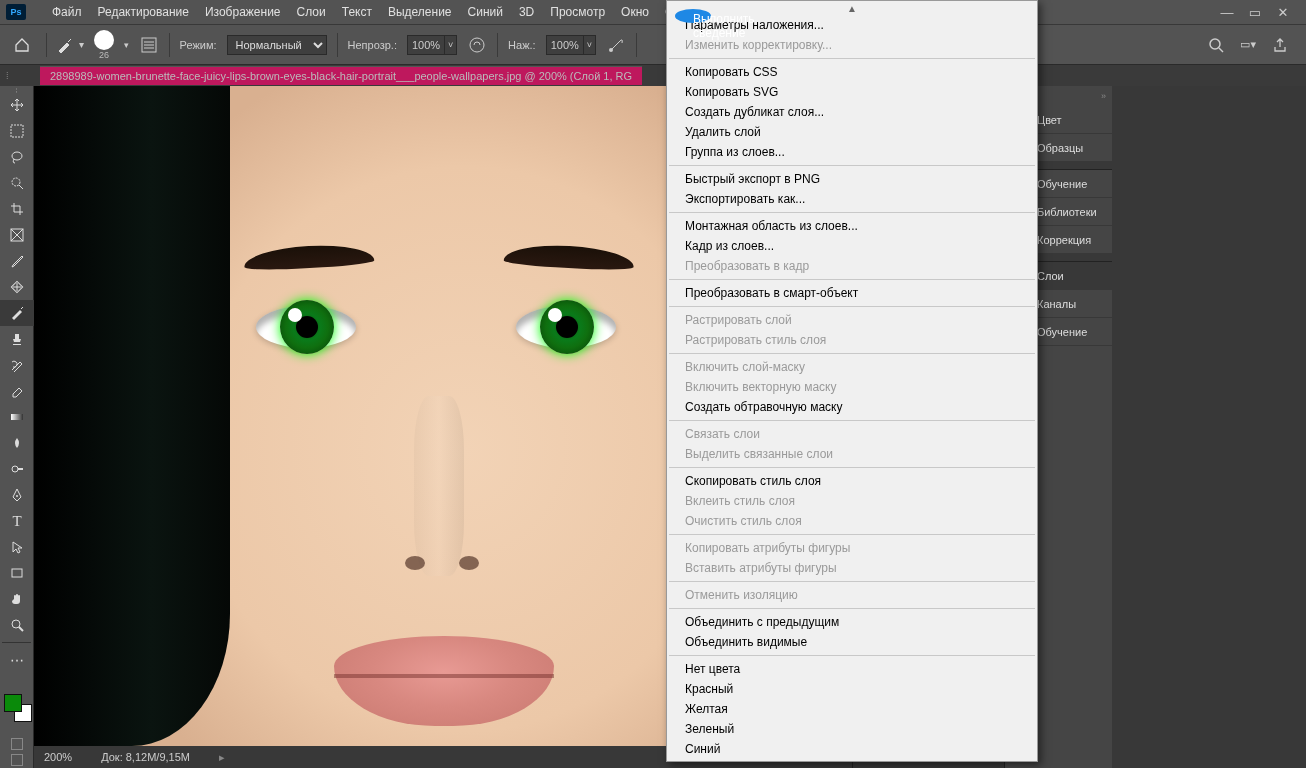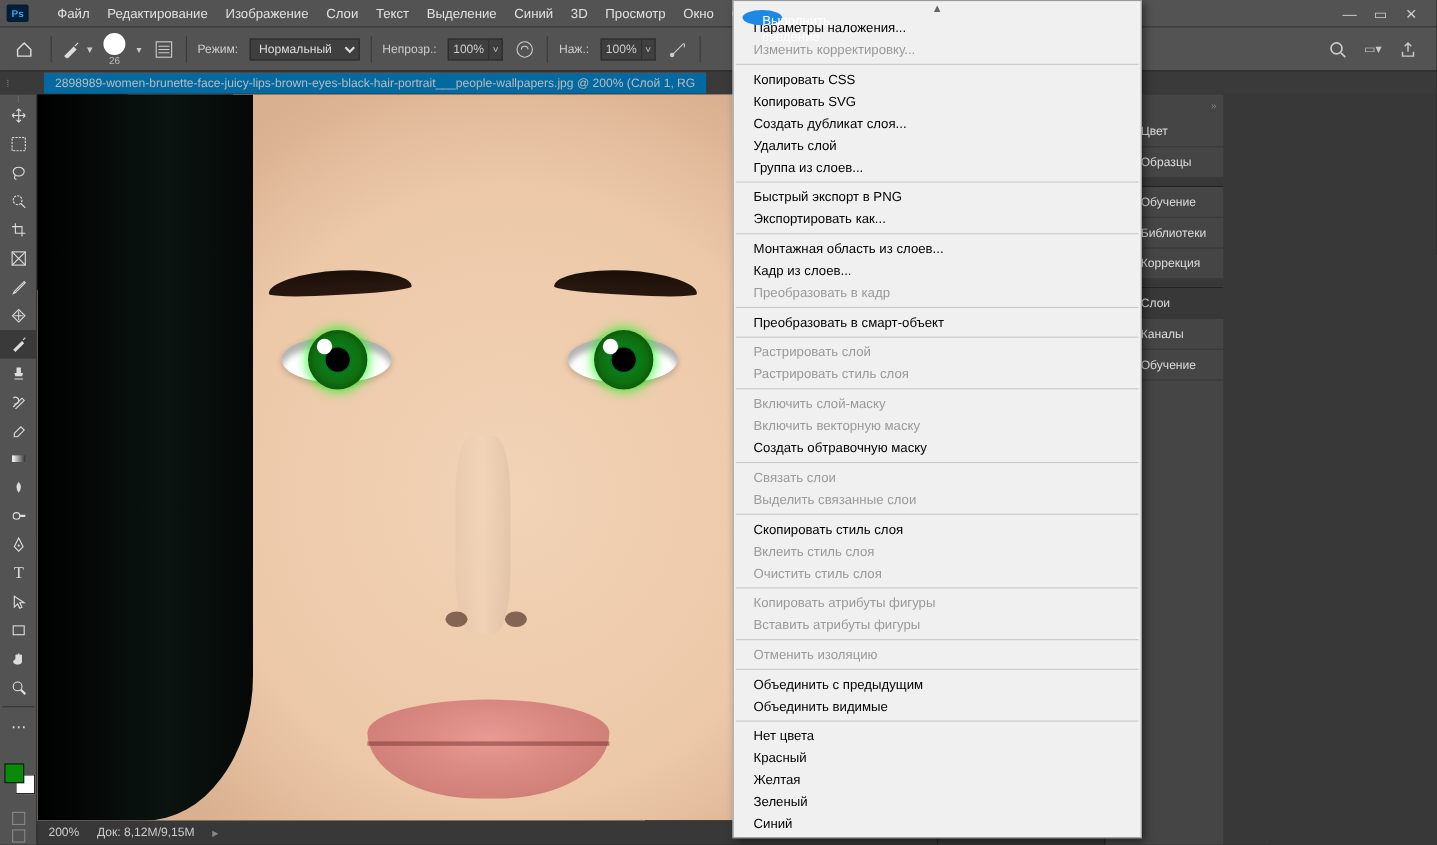--- a/index.html
+++ b/index.html
@@ -28,7 +28,7 @@
 
 
 .doctab-bar { height: 22px; background: #3a3a3a; border-top:1px solid #2a2a2a; display: flex; align-items: center; padding-left: 40px; }
-.doctab { background: #0369a1; padding: 3px 10px; color: #bbb; font-size: 11px; border-top: 1px solid #555; }
+.doctab { background: #be185d; padding: 3px 10px; color: #bbb; font-size: 11px; border-top: 1px solid #555; }
 
 
 .main { display: flex; height: calc(768px - 24px - 40px - 22px); }

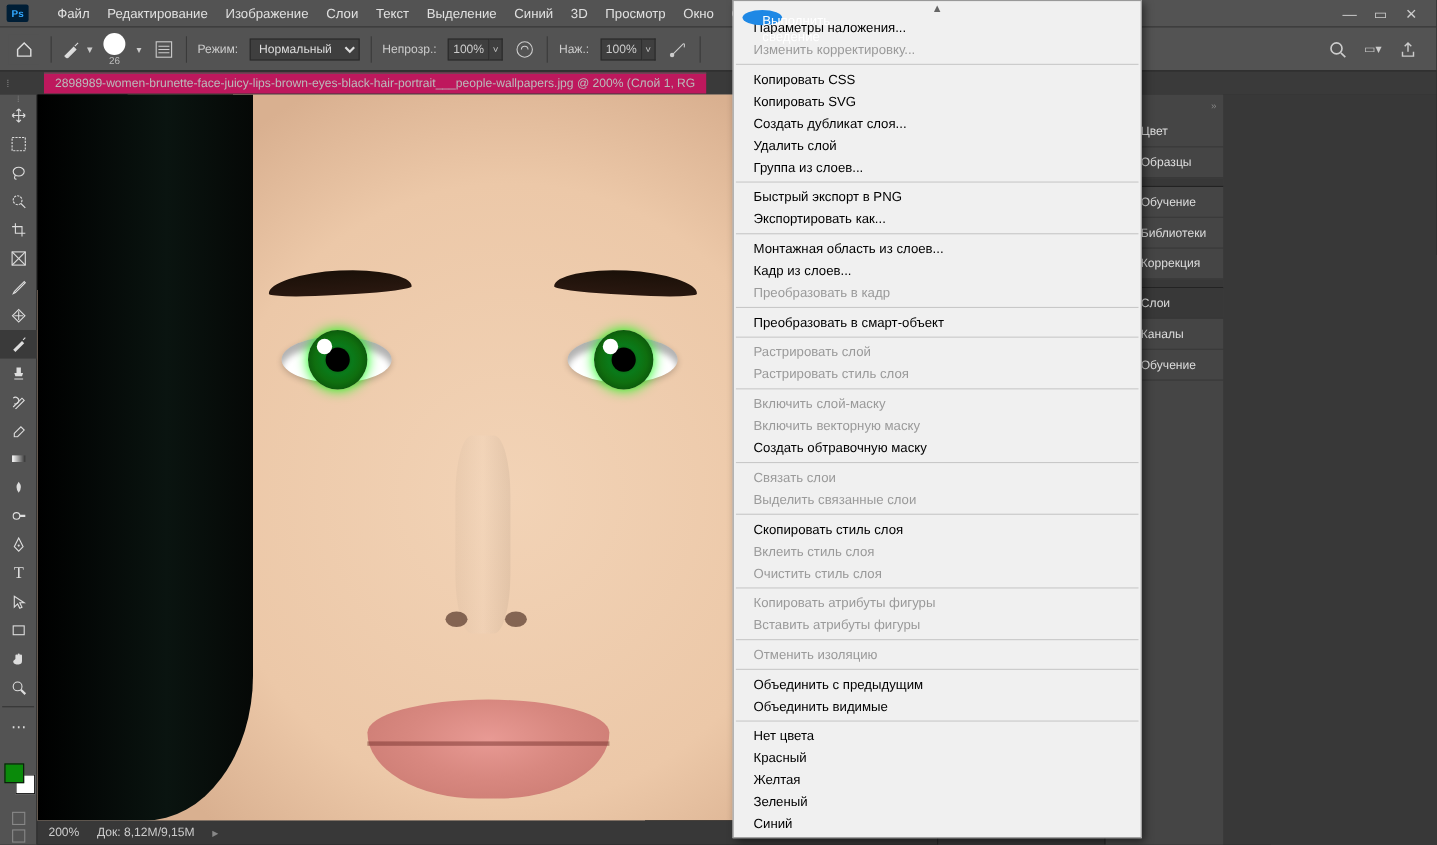--- a/index.html
+++ b/index.html
@@ -66,7 +66,7 @@
 .lips{position:absolute; top:550px; left:300px; width:220px; height:90px; background: radial-gradient(ellipse at 50% 40%, #e89a94 0%, #d88880 45%, #c8786f 100%); border-radius:60% 60% 55% 55%/40% 40% 80% 80%;}
 .lips::before{content:'';position:absolute;top:38px;left:0;right:0;height:4px;background:rgba(120,50,45,.5);}
 
-.statusbar { position: absolute; bottom: 0; left: 0; right: 0; height: 22px; background: #383838; display: flex; align-items: center; padding: 0 10px; gap: 16px; font-size: 11px; color: #ccc;}
+.statusbar { position: absolute; bottom: 0; left: 0; right: 0; height: 22px; background: #383838; display: flex; align-items: center; padding: 0 10px; gap: 29px; font-size: 11px; color: #ccc;}
 
 
 .right-zone { width: 454px; display:flex; background:#383838;}

